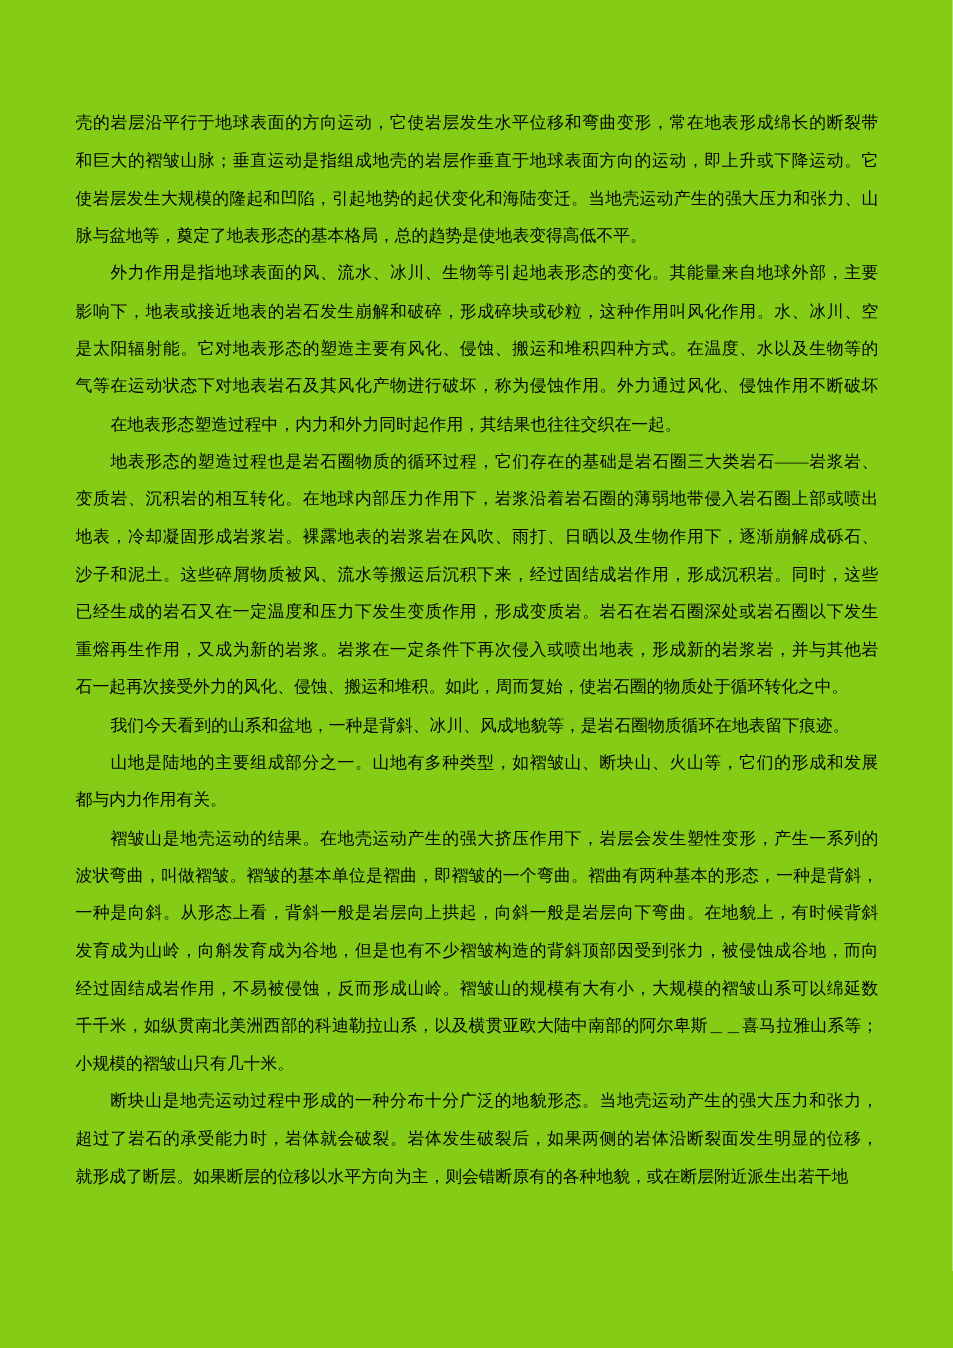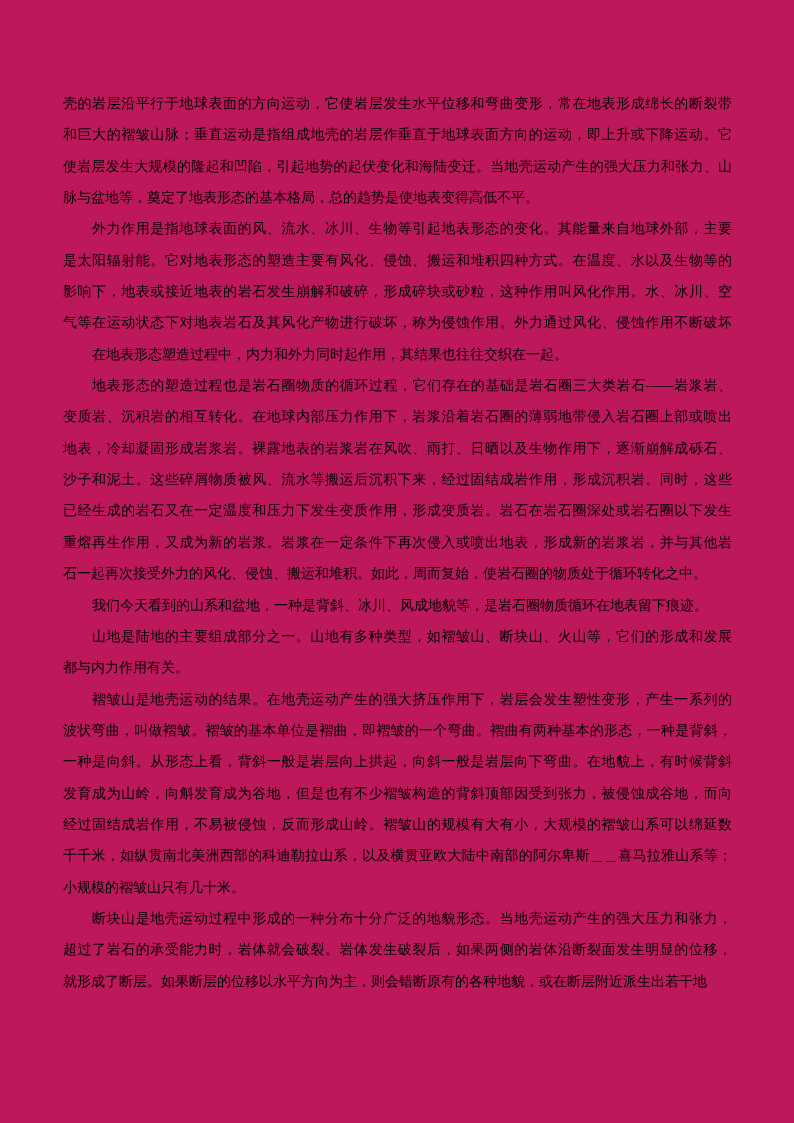--- a/index.html
+++ b/index.html
@@ -7,7 +7,7 @@
     position: relative;
     width: 794px;
     height: 1123px;
-    background: #be185d;
+    background: #84cc16;
     overflow: hidden;
     font-family: "Liberation Serif", "DejaVu Serif", serif;
   }

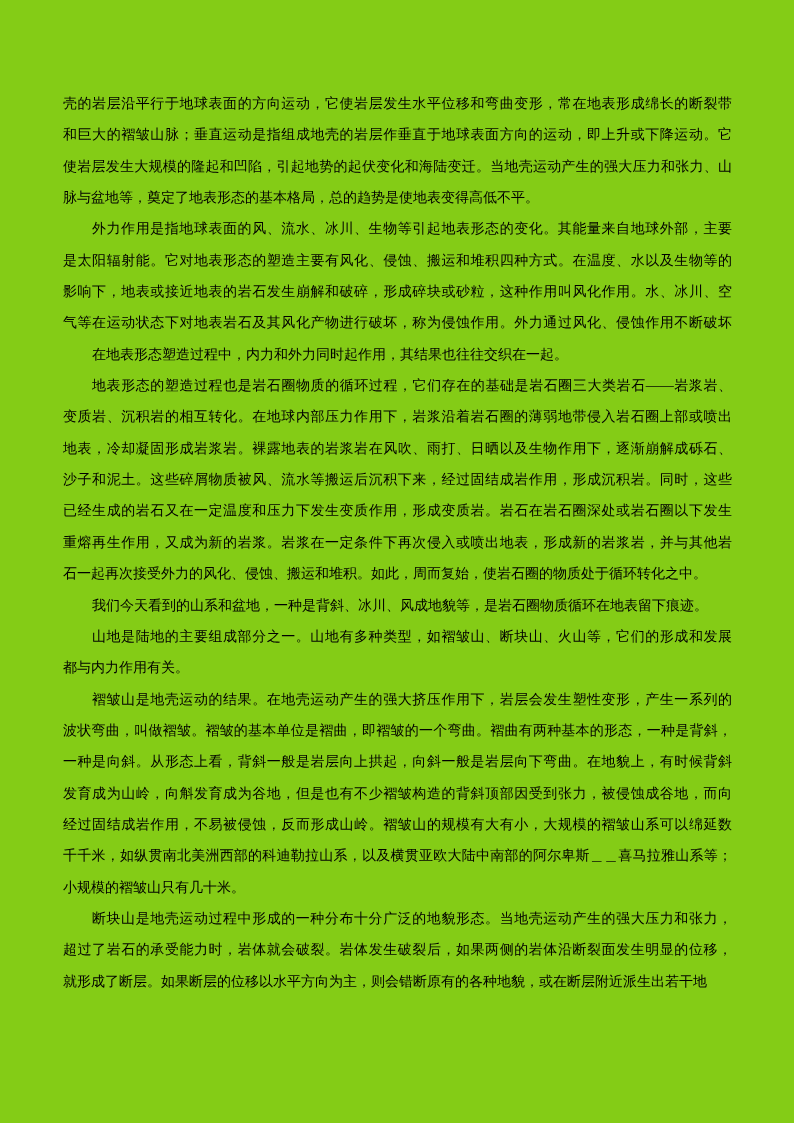--- a/index.html
+++ b/index.html
@@ -43,8 +43,8 @@
       </div>
       <div class="paragraph">
         <div class="line first-indent">外力作用是指地球表面的风、流水、冰川、生物等引起地表形态的变化。其能量来自地球外部，主要</div>
+        <div class="line">影响下，地表或接近地表的岩石发生崩解和破碎，形成碎块或砂粒，这种作用叫风化作用。水、冰川、空</div>
         <div class="line">是太阳辐射能。它对地表形态的塑造主要有风化、侵蚀、搬运和堆积四种方式。在温度、水以及生物等的</div>
-        <div class="line">影响下，地表或接近地表的岩石发生崩解和破碎，形成碎块或砂粒，这种作用叫风化作用。水、冰川、空</div>
         <div class="line">气等在运动状态下对地表岩石及其风化产物进行破坏，称为侵蚀作用。外力通过风化、侵蚀作用不断破坏</div>
       </div>
       <div class="paragraph">

